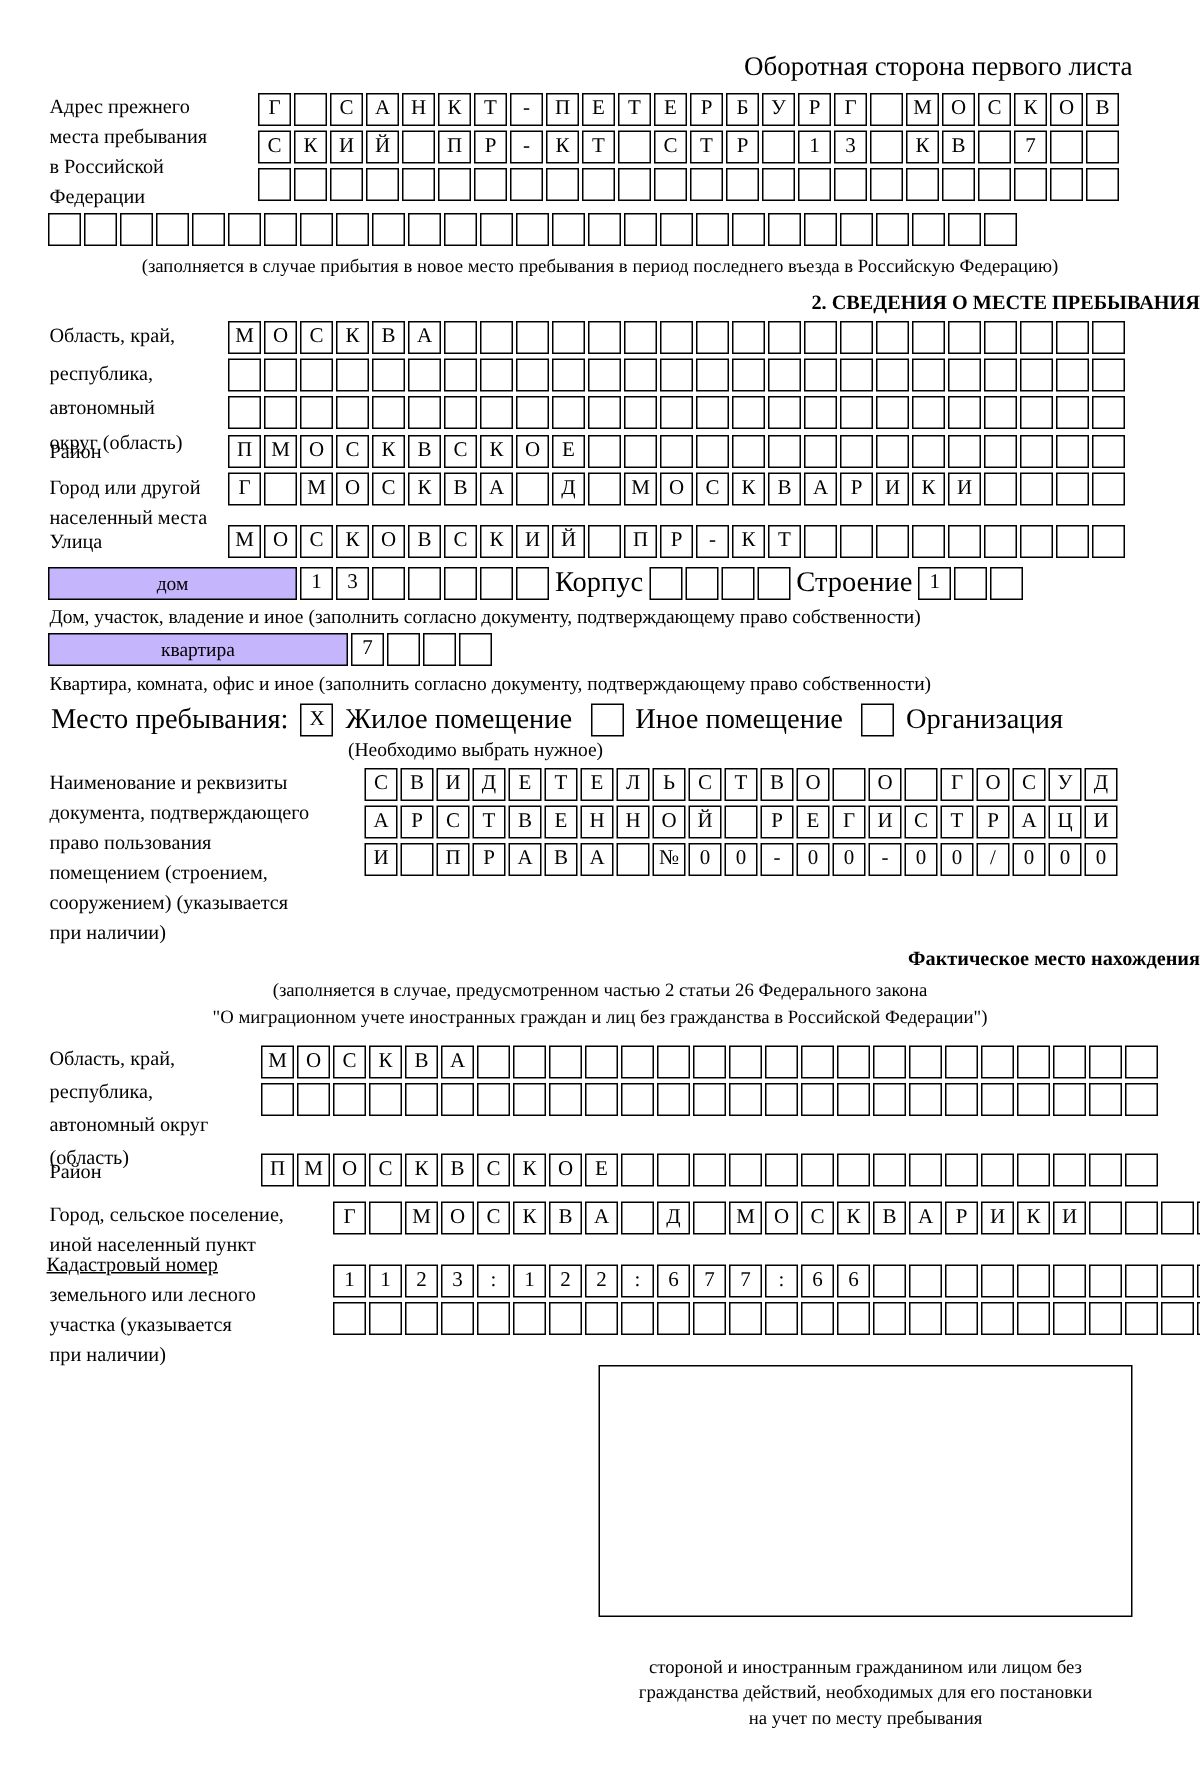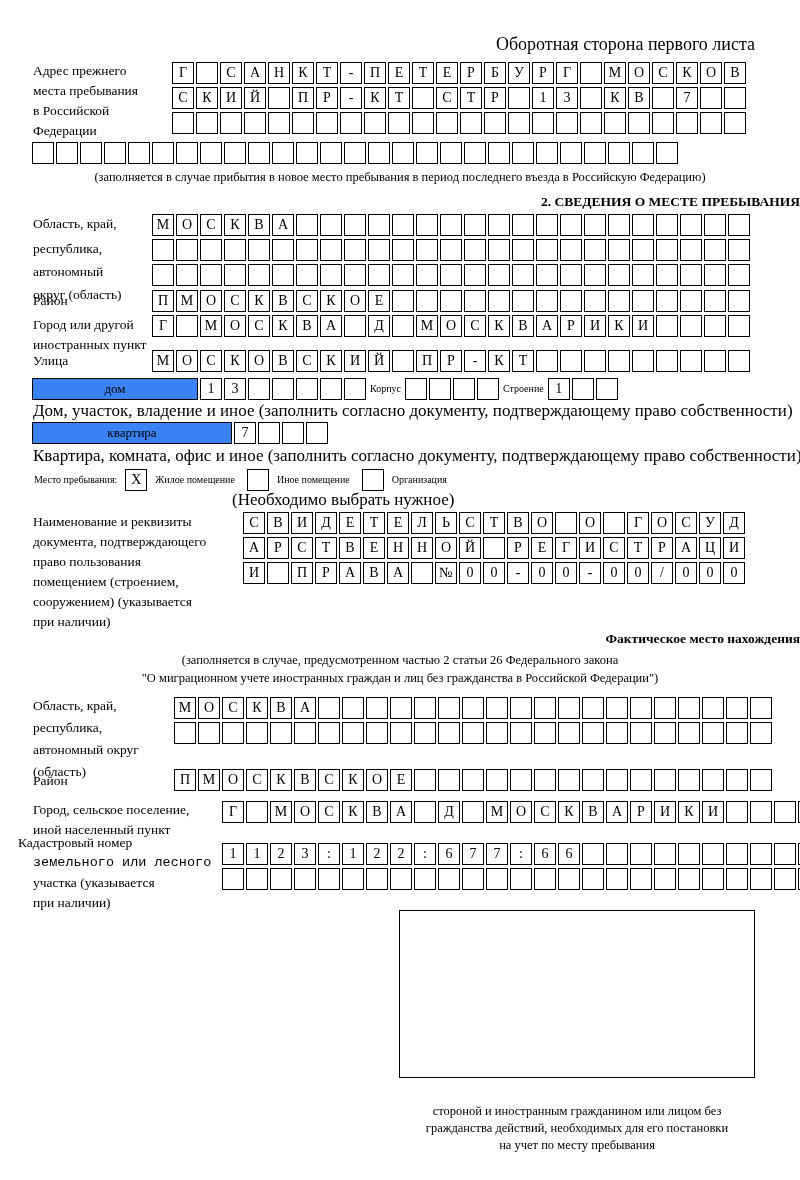--- a/index.html
+++ b/index.html
@@ -340,7 +340,7 @@
     </div>
 
   <div class="lbl" style="left:33px; top:315px;">Город или другой</div>
-  <div class="lbl" style="left:33px; top:335px;">иностранных пункт</div>
+  <div class="lbl" style="left:33px; top:335px;">населенный места</div>
   <div class="row" id="s2-city" style="left:152px; top:315px;">
       <div class="cell">Г</div>
       <div class="cell blank"></div>

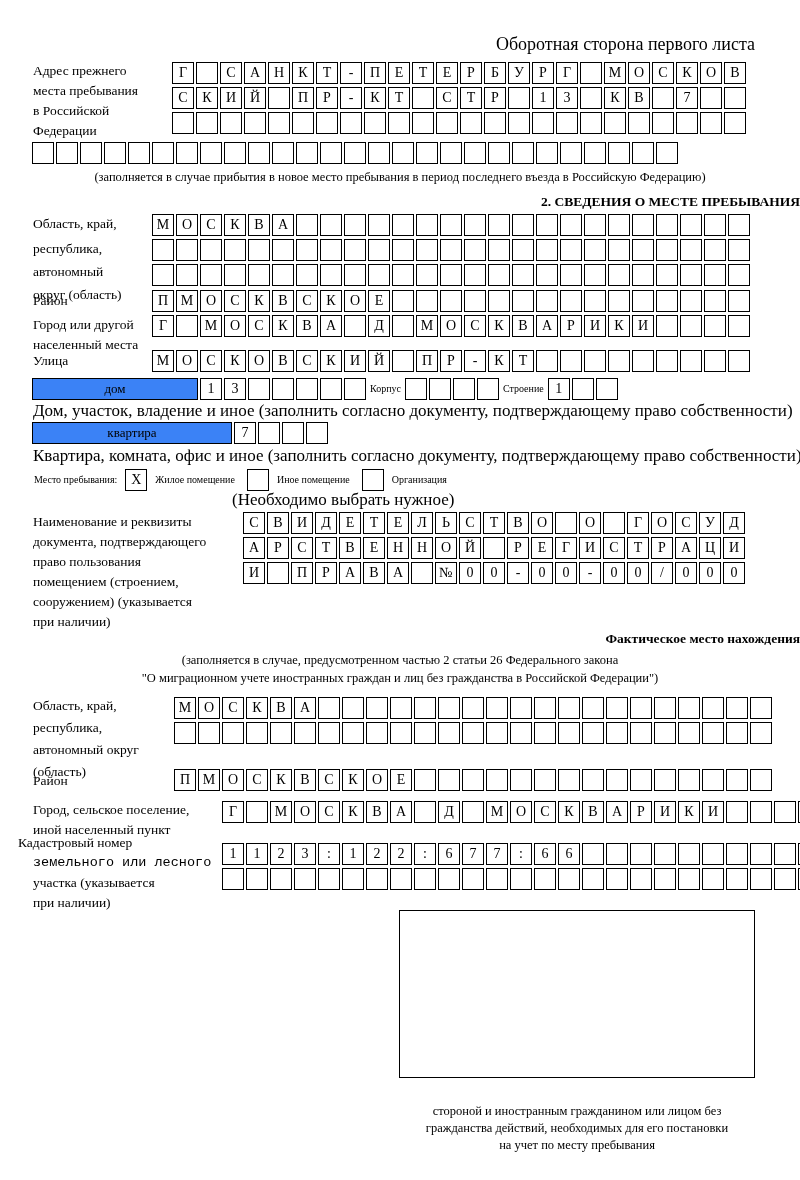--- a/index.html
+++ b/index.html
@@ -77,7 +77,7 @@
     line-height: 20px;
     text-align: center;
     margin-right: 2px;
-    background: #3b82f6;
+    background: #c4b5fd;
   }
   .inline-txt {
     font-size: 10px;

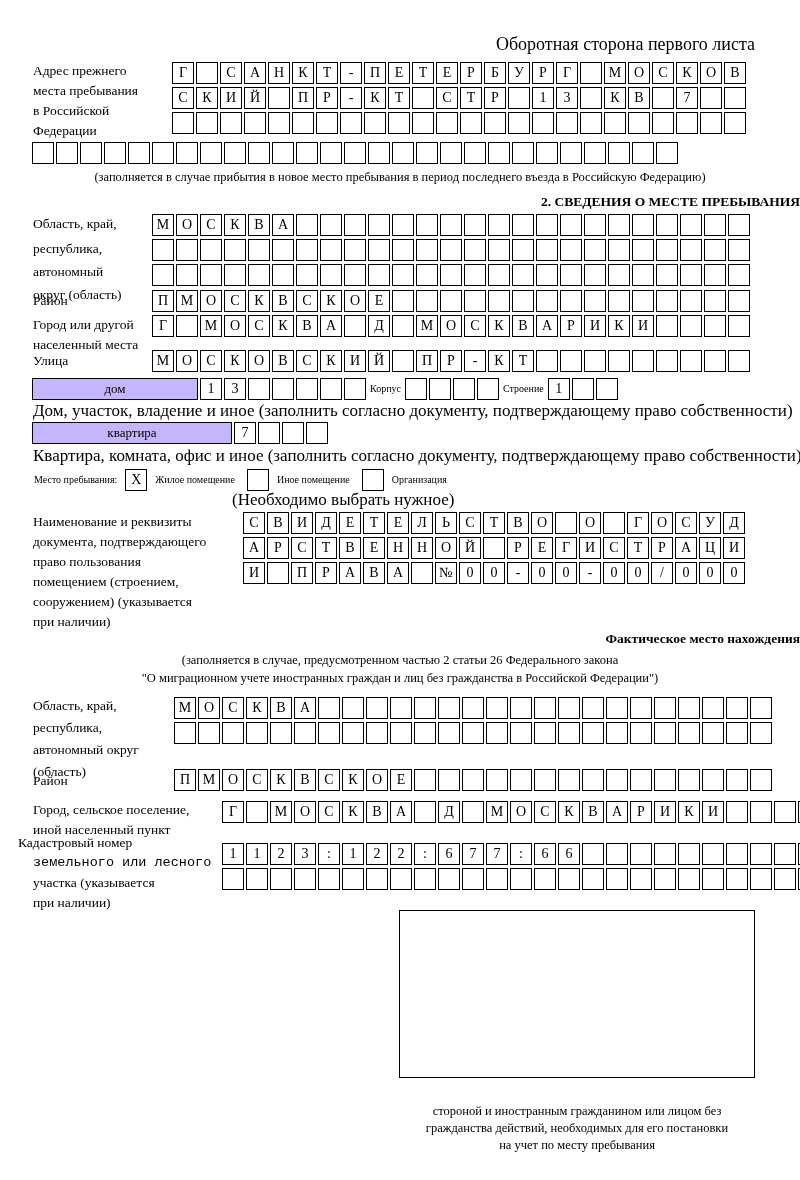--- a/index.html
+++ b/index.html
@@ -80,7 +80,7 @@
     background: #c4b5fd;
   }
   .inline-txt {
-    font-size: 10px;
+    font-size: 19px;
     line-height: 22px;
     margin-right: 4px;
     margin-left: 2px;

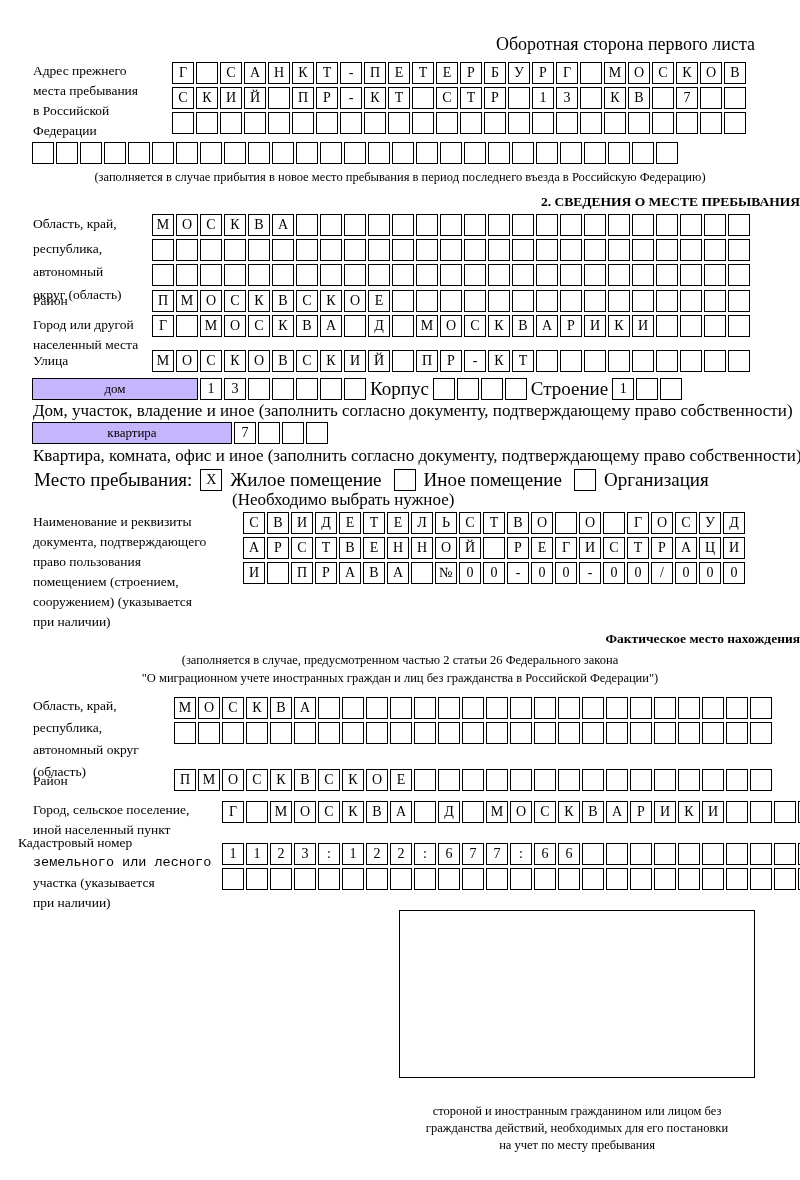--- a/index.html
+++ b/index.html
@@ -35,7 +35,7 @@
     line-height: 20px;
     white-space: pre;
   }
-  .lbl.small { font-size: 17px; }
+  .lbl.small { font-size: 13px; }
   .center-note {
     position: absolute;
     font-size: 12.5px;

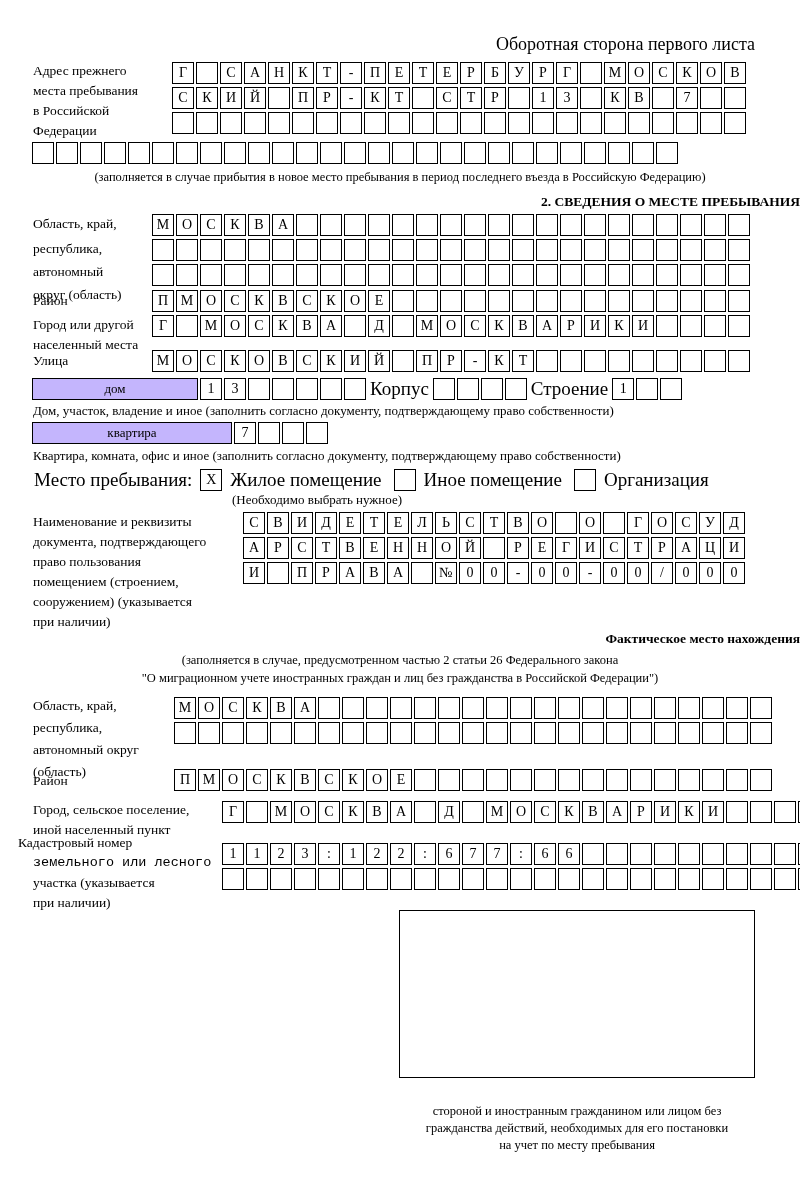--- a/index.html
+++ b/index.html
@@ -649,7 +649,7 @@
       <div class="cell blank"></div>
     </div>
 
-  <div class="lbl" style="left:18px; top:833px;">Кадастровый номер</div>
+  <div class="lbl" style="left:31px; top:833px;text-decoration:underline;">Кадастровый номер</div>
   <div class="lbl" style="left:33px; top:853px;font-family:Liberation Mono, monospace;">земельного или лесного</div>
   <div class="lbl" style="left:33px; top:873px;">участка (указывается</div>
   <div class="lbl" style="left:33px; top:893px;">при наличии)</div>

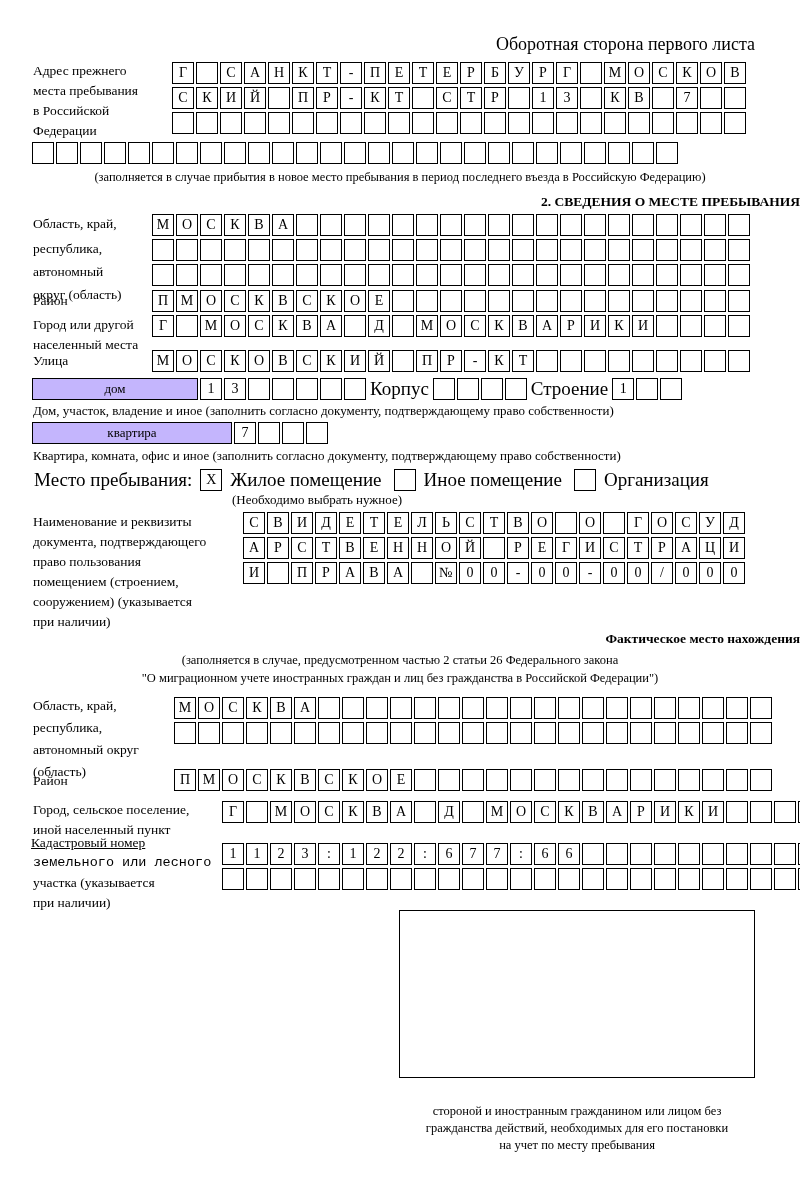--- a/index.html
+++ b/index.html
@@ -650,7 +650,7 @@
     </div>
 
   <div class="lbl" style="left:31px; top:833px;text-decoration:underline;">Кадастровый номер</div>
-  <div class="lbl" style="left:33px; top:853px;font-family:Liberation Mono, monospace;">земельного или лесного</div>
+  <div class="lbl" style="left:33px; top:853px;">земельного или лесного</div>
   <div class="lbl" style="left:33px; top:873px;">участка (указывается</div>
   <div class="lbl" style="left:33px; top:893px;">при наличии)</div>
 

